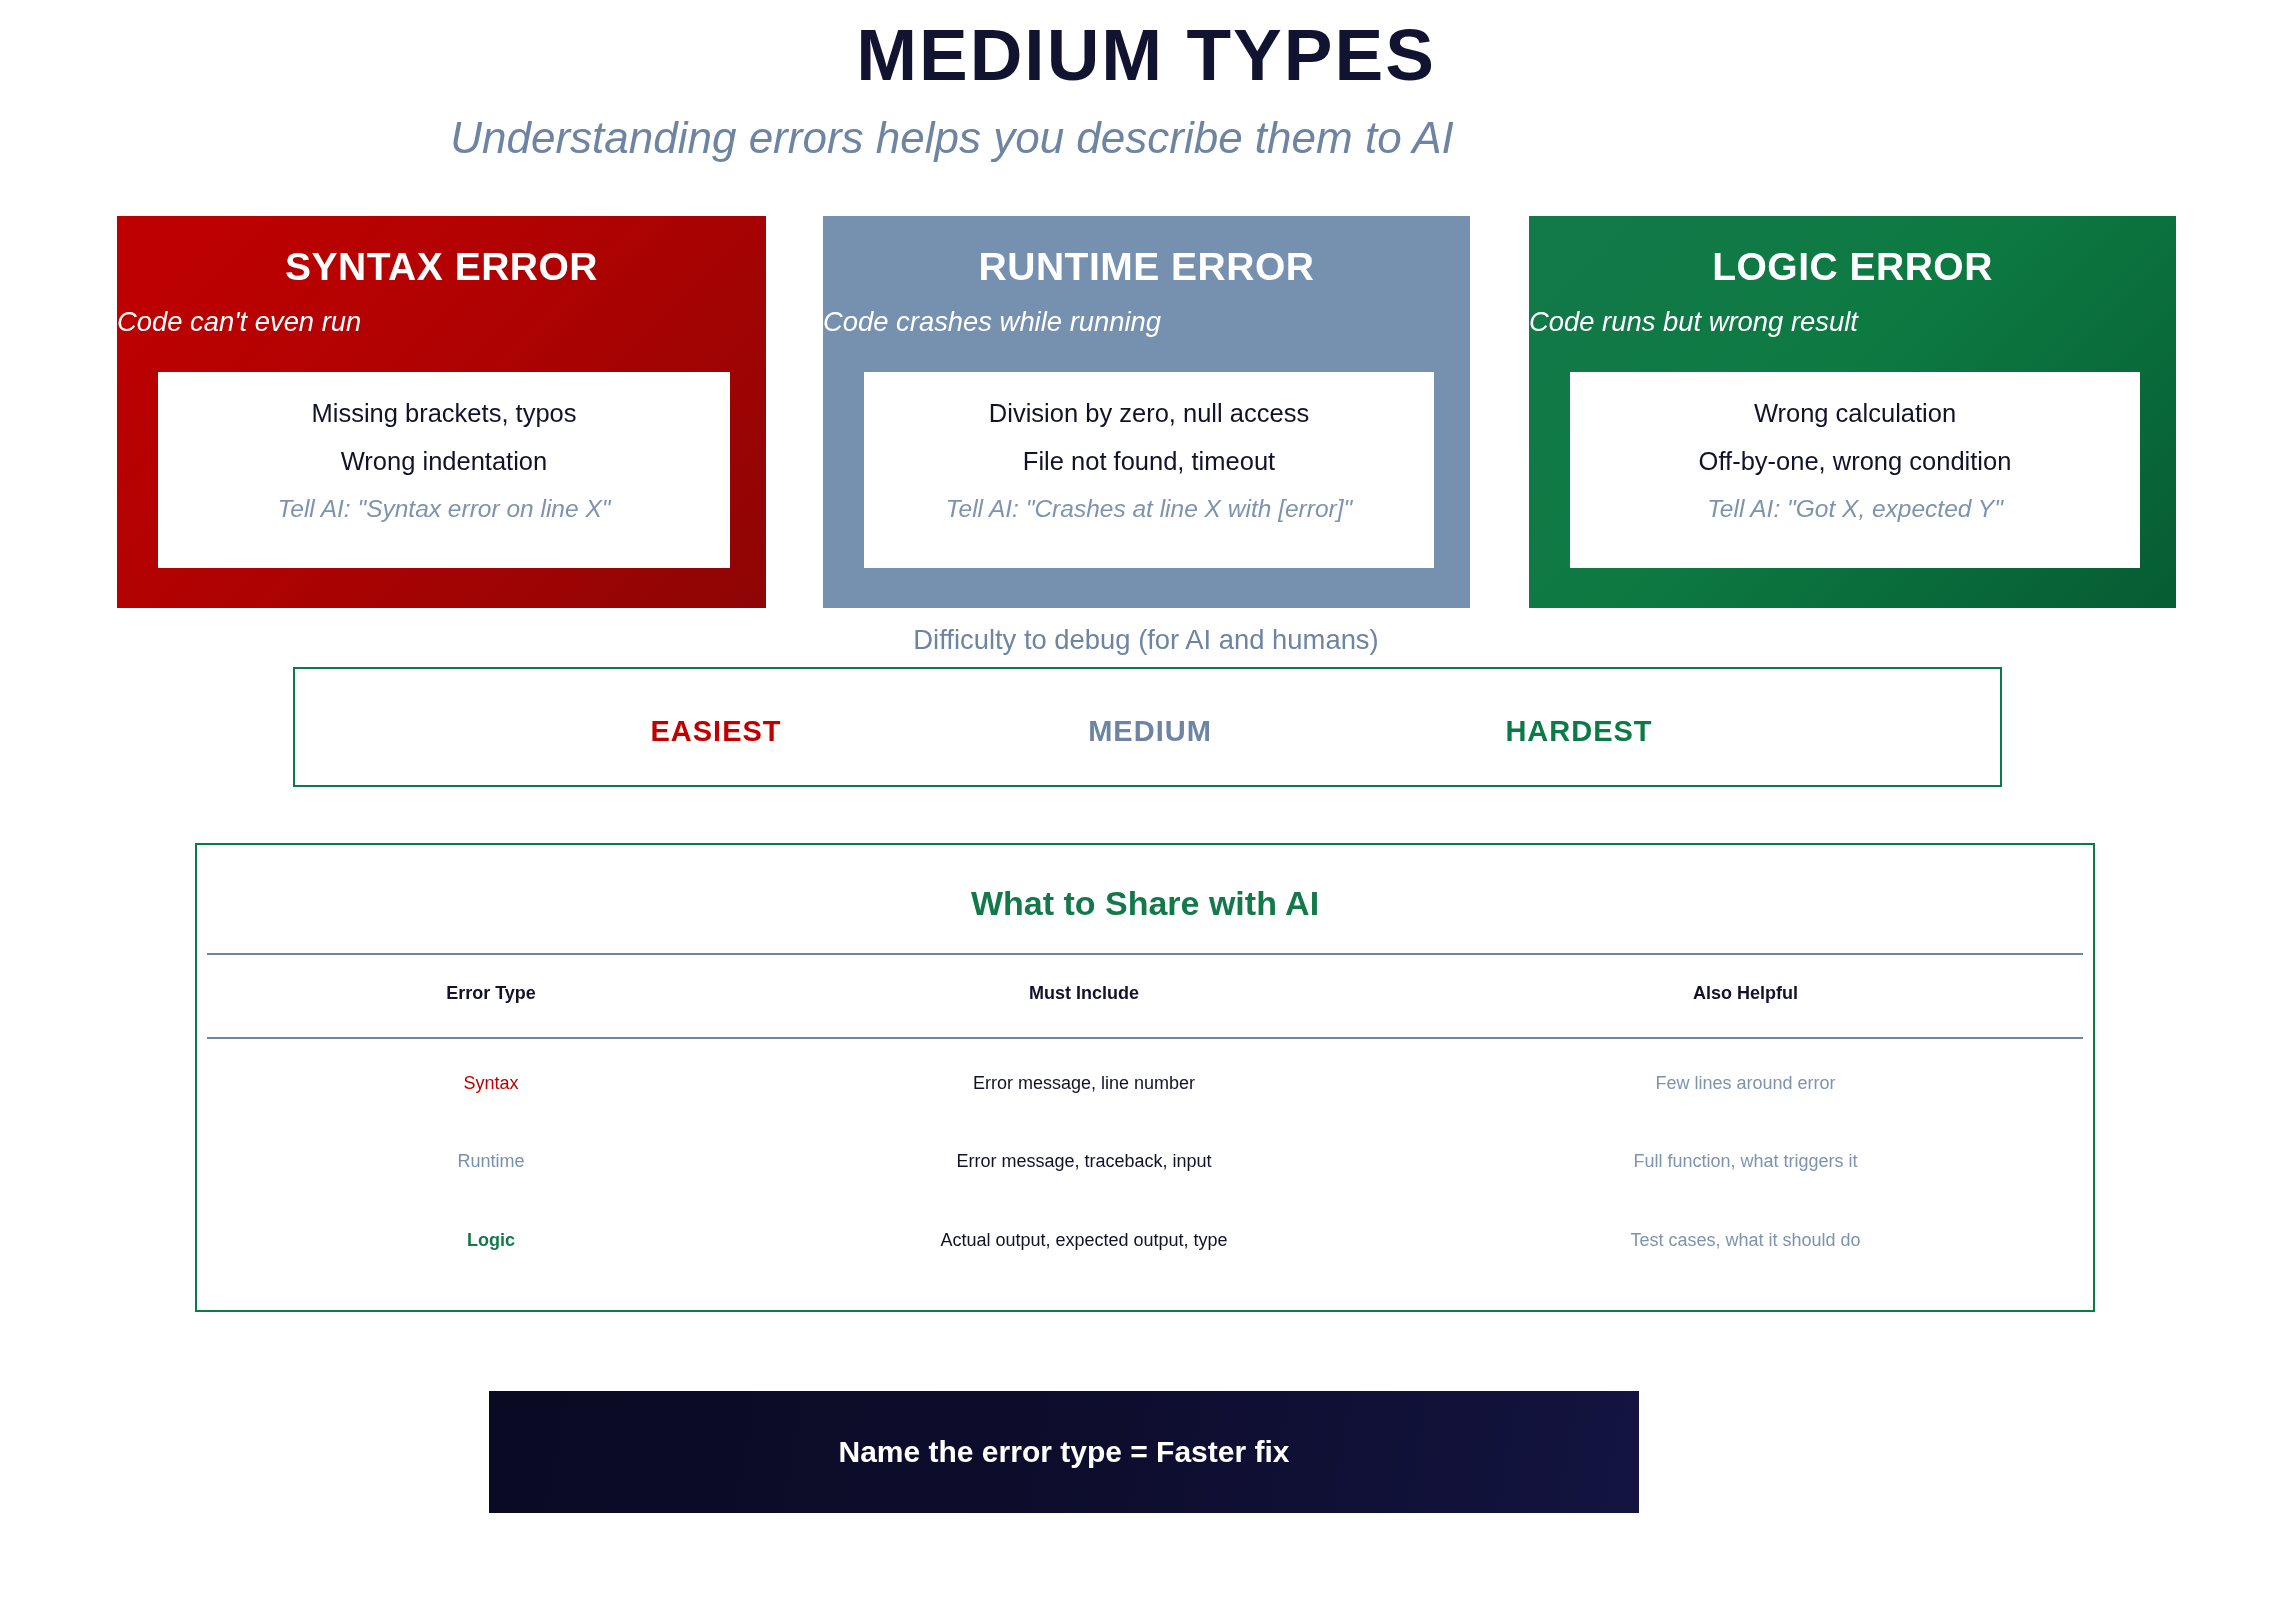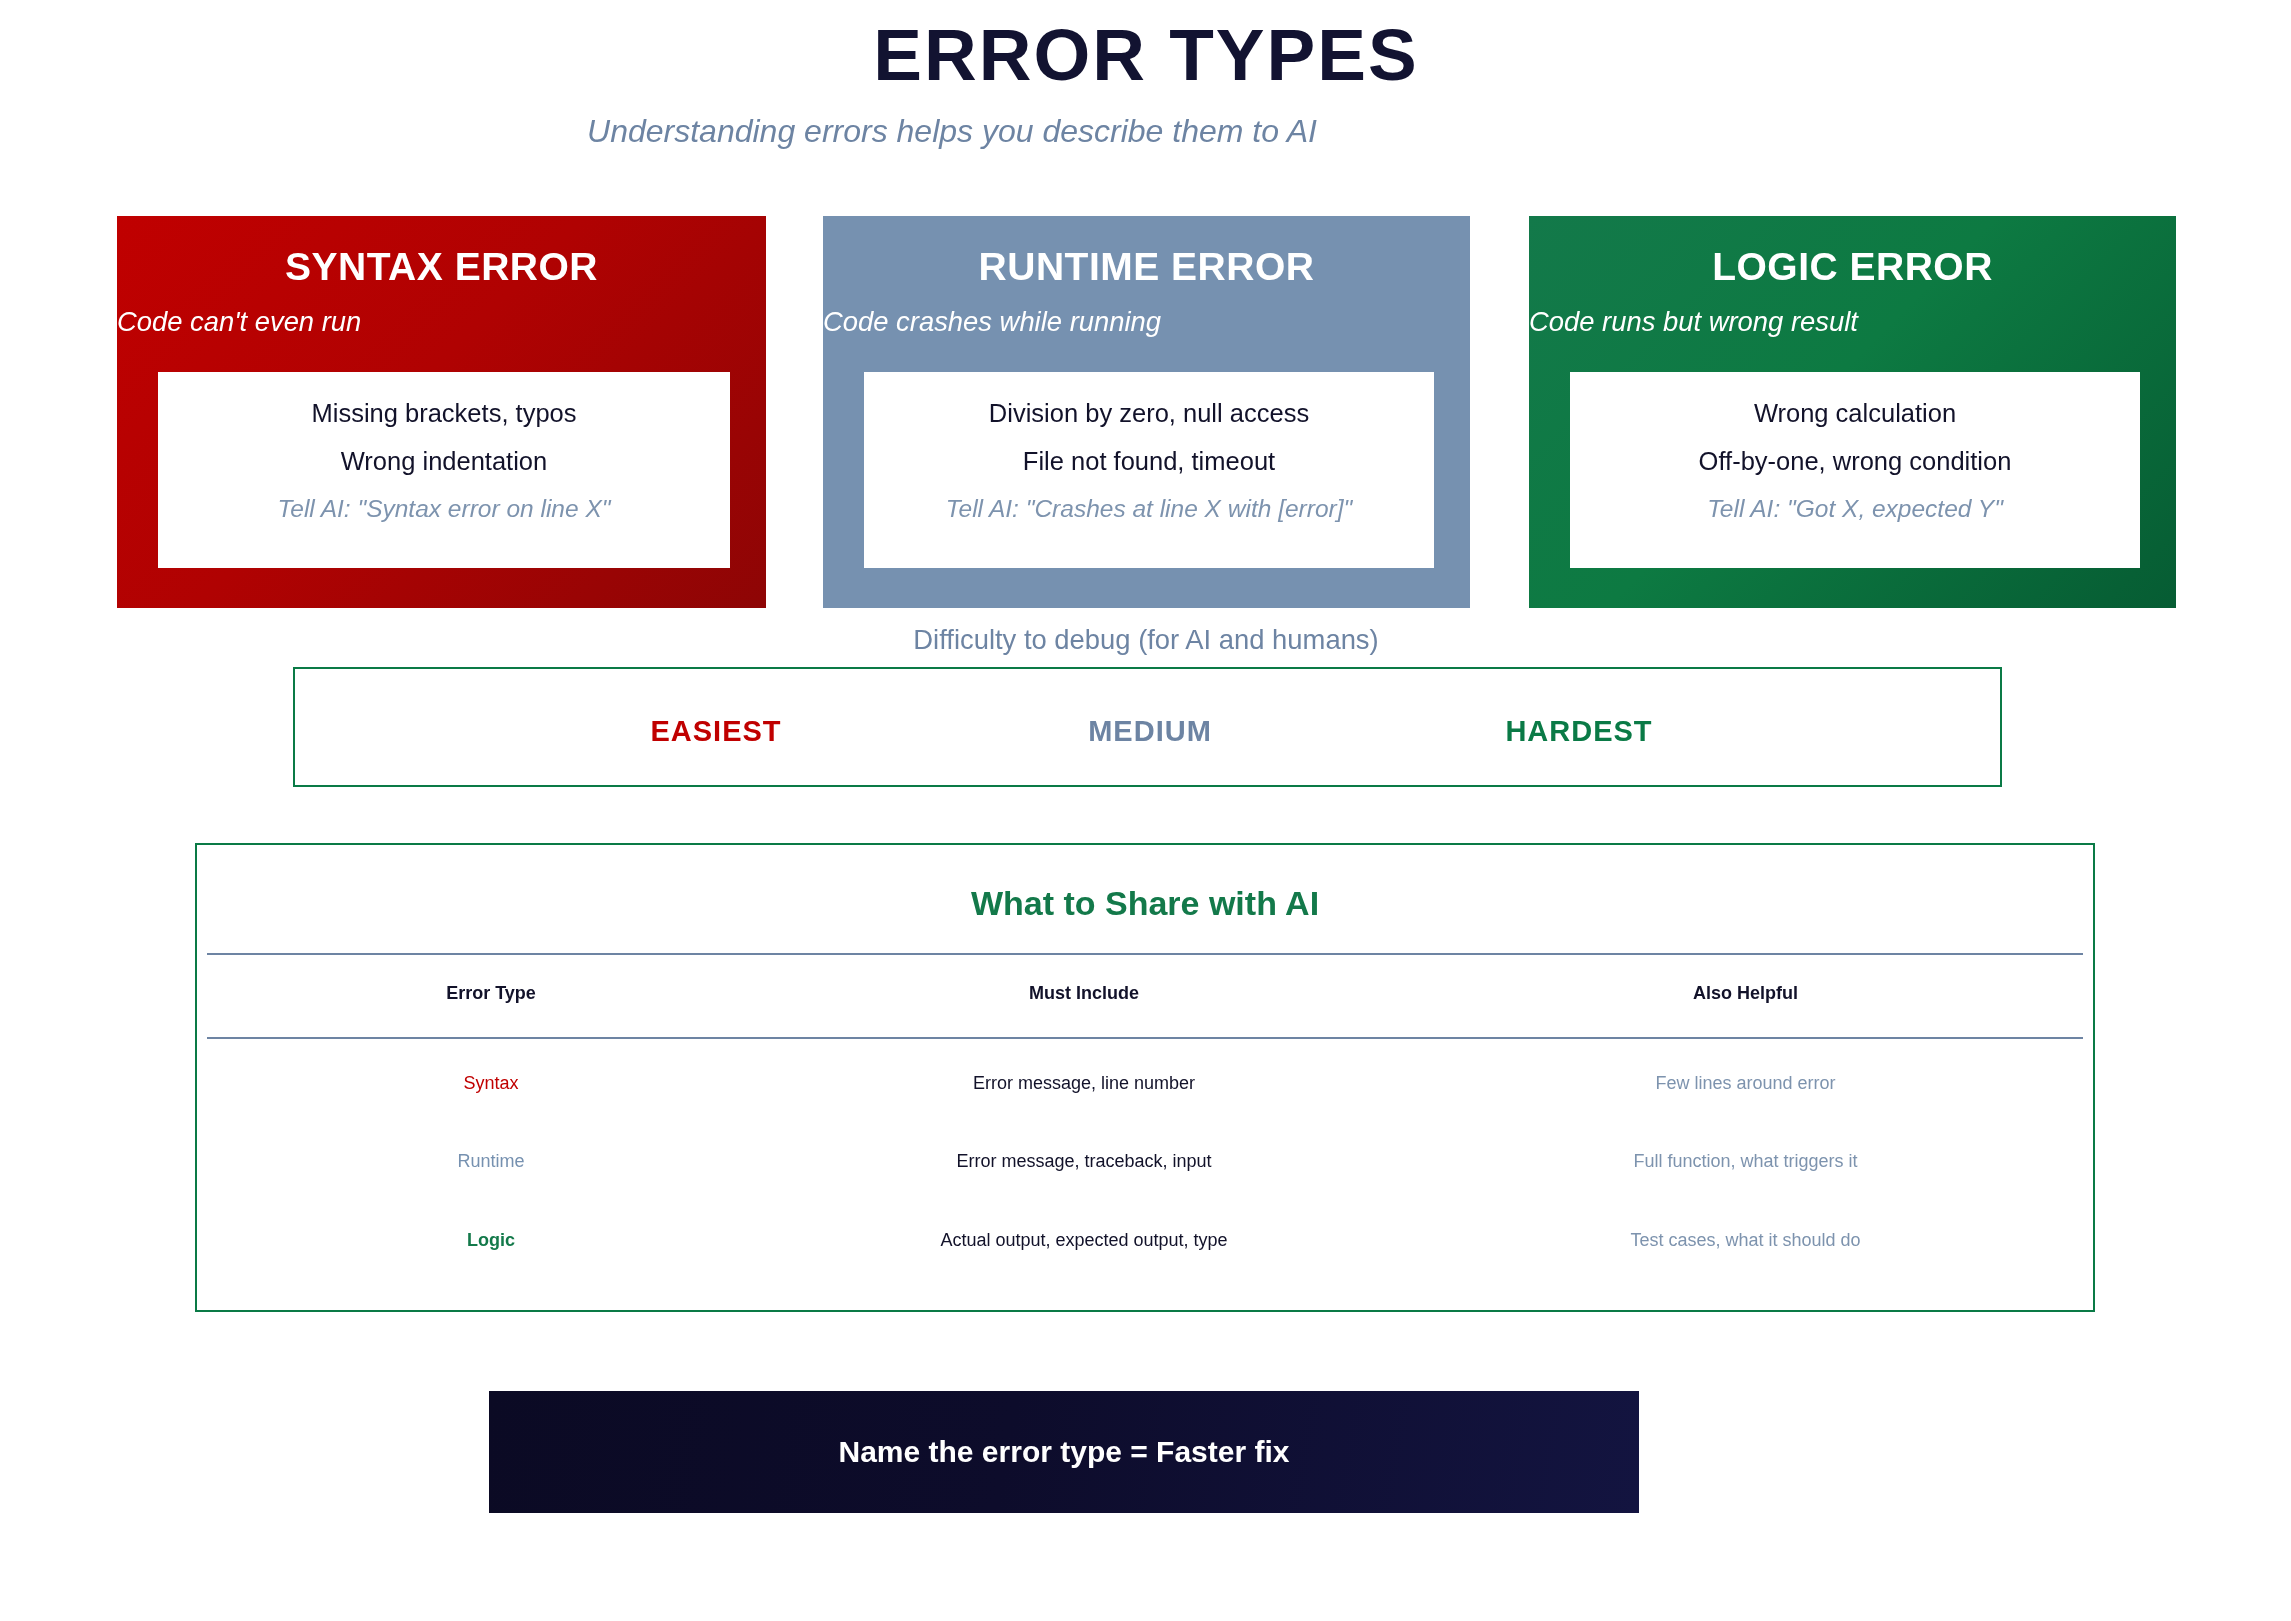--- a/index.html
+++ b/index.html
@@ -209,7 +209,7 @@
 
 <div id="page">
 
-  <div class="page-title">ERROR TYPES</div>
+  <div class="page-title">MEDIUM TYPES</div>
   <div class="page-subtitle">Understanding errors helps you describe them to AI</div>
 
   <div class="card card-syntax">

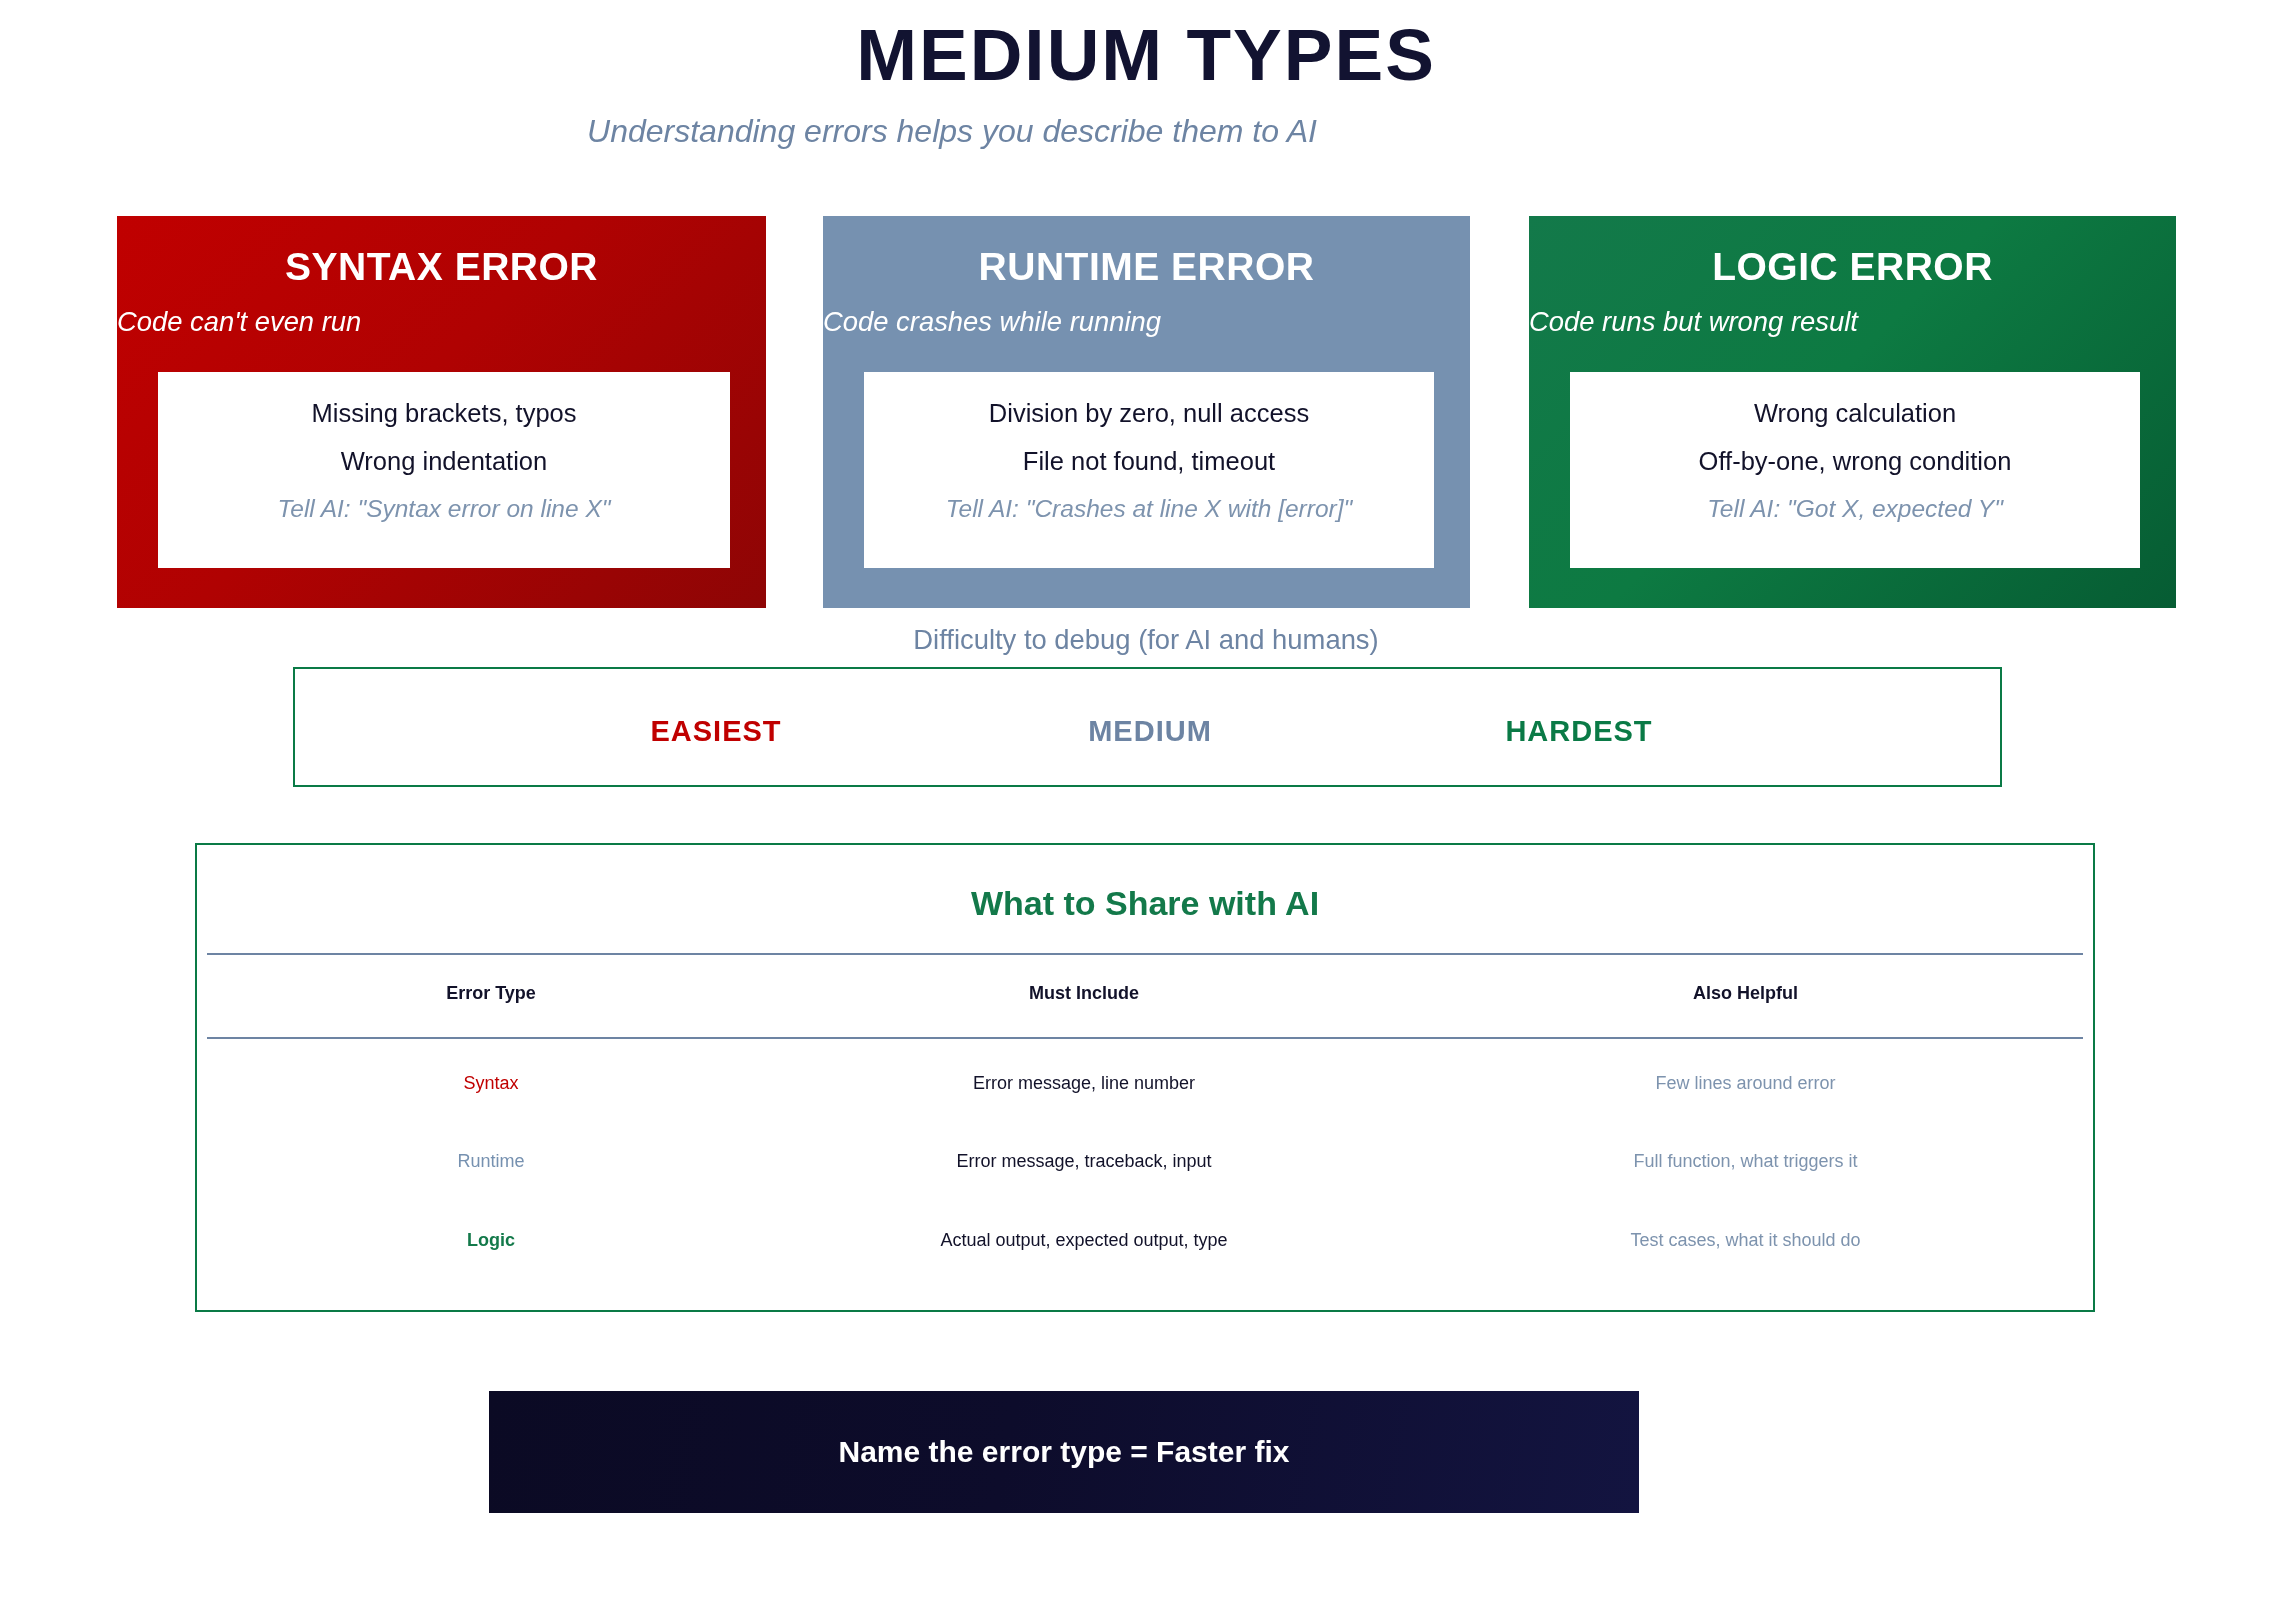--- a/index.html
+++ b/index.html
@@ -34,7 +34,7 @@
     left: 0; top: 113px;
     width: 1904px;
     text-align: center;
-    font-size: 32px;
+    font-size: 44px;
     font-style: italic;
     color: #6d84a3;
   }

